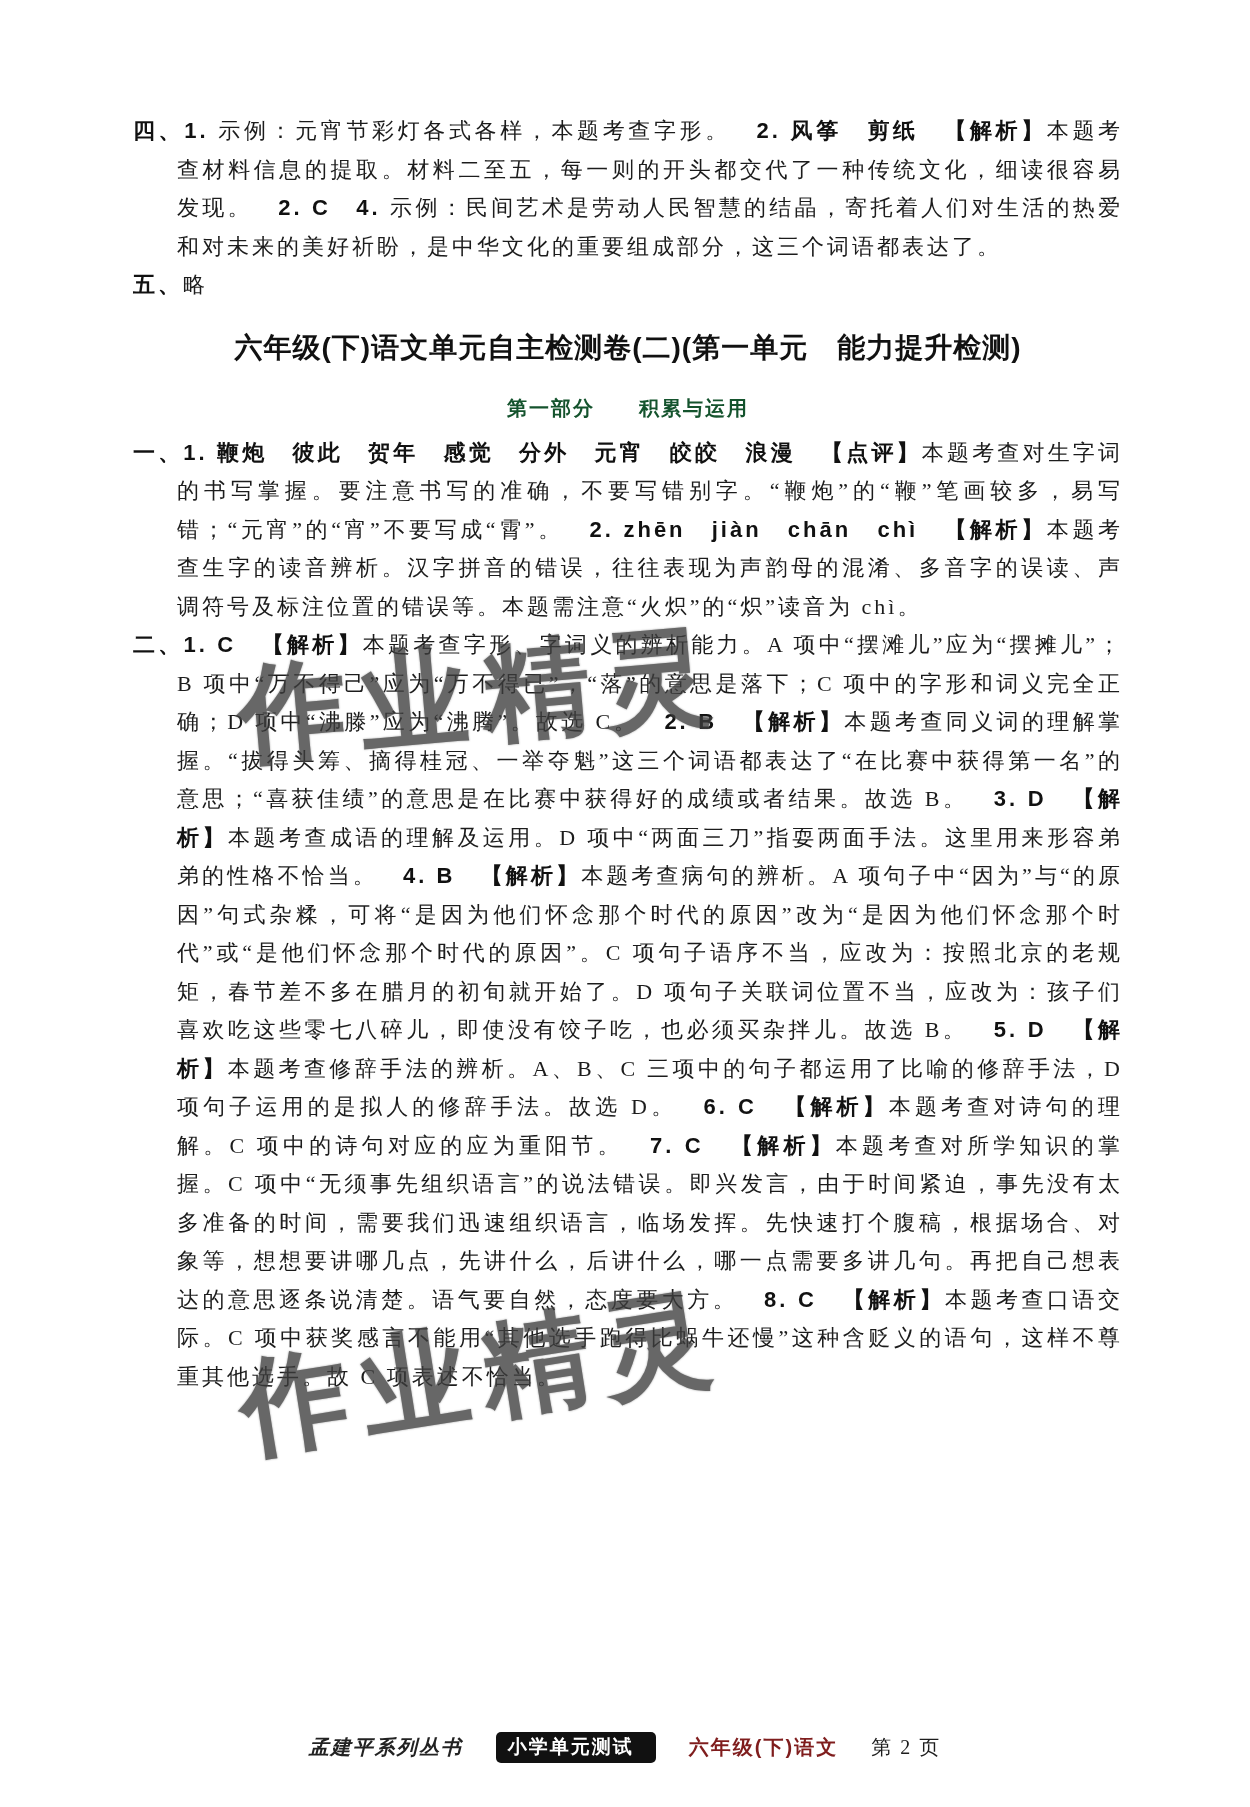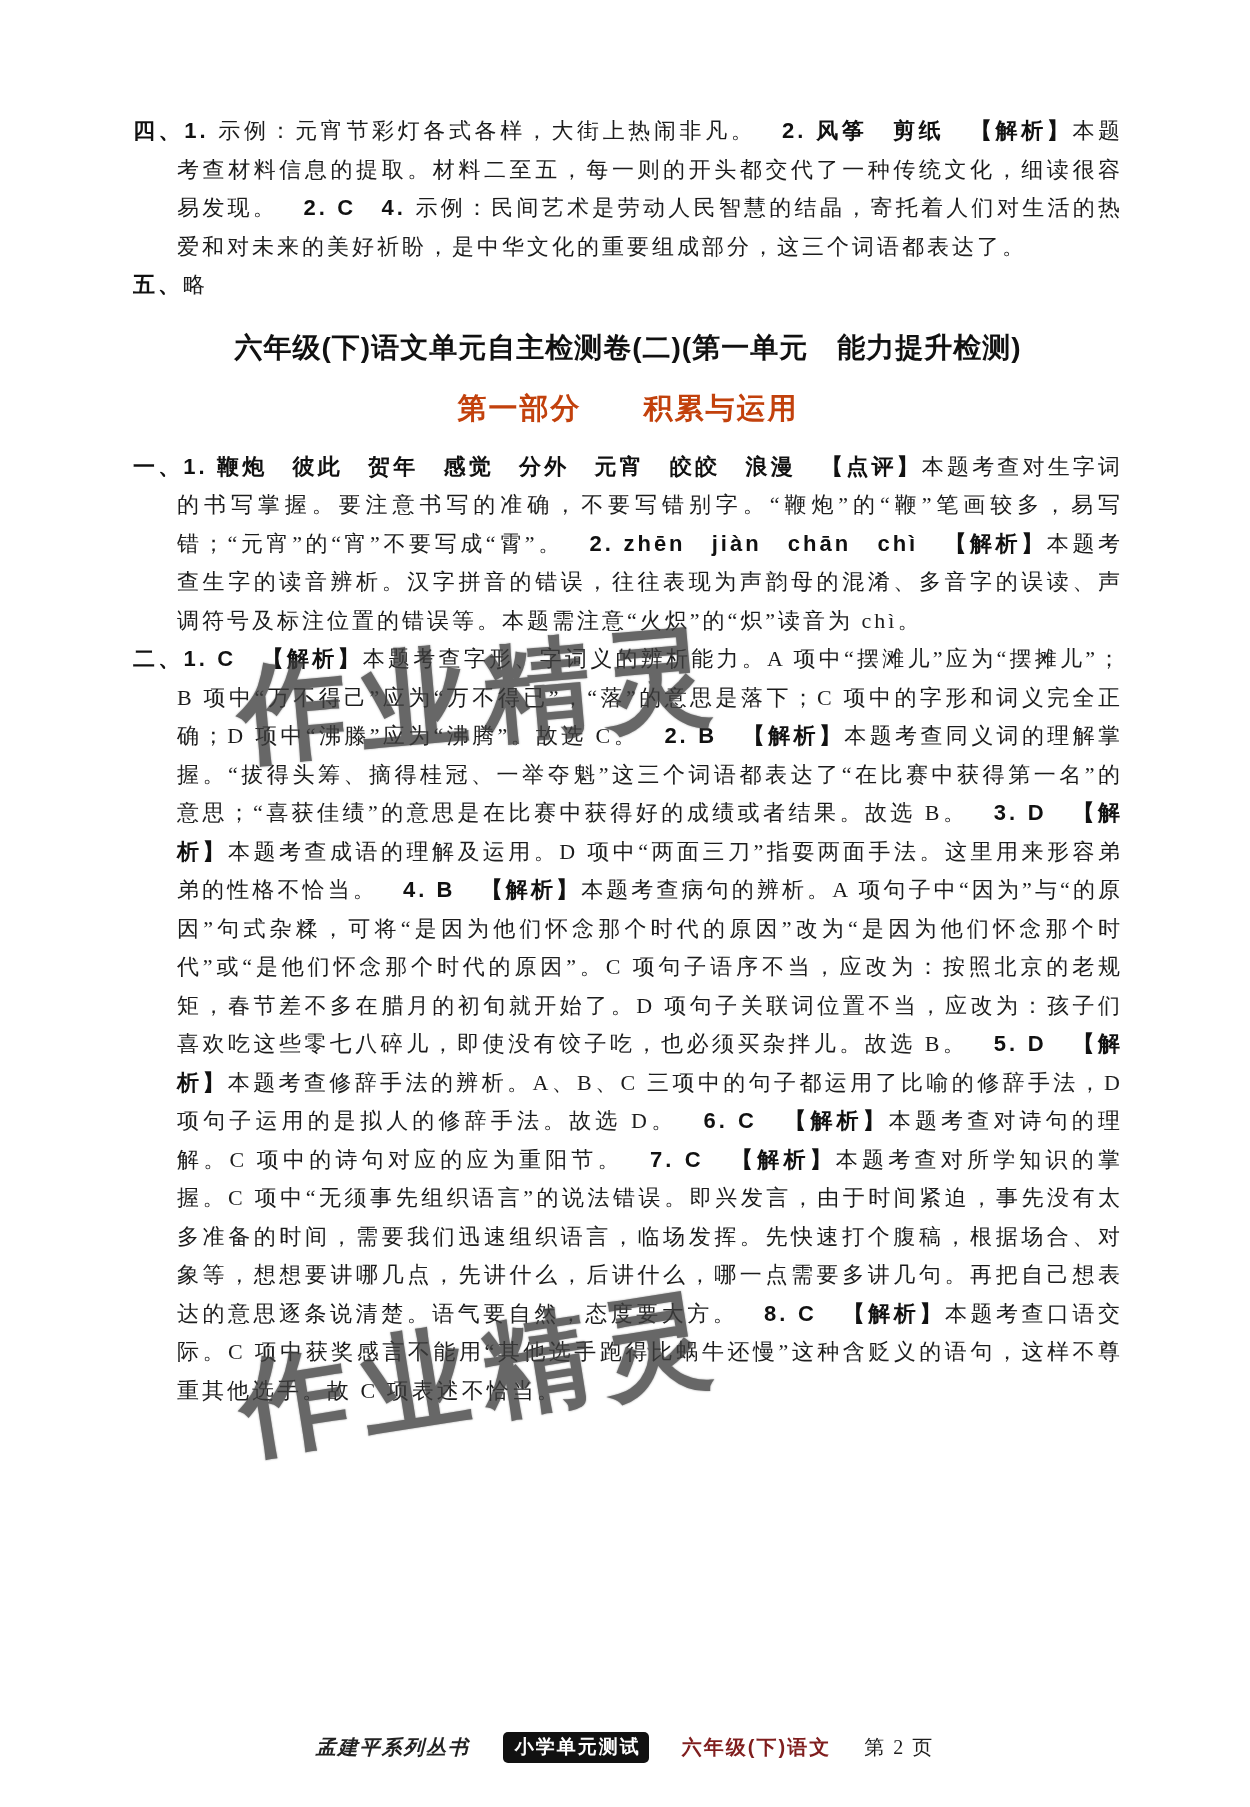--- a/index.html
+++ b/index.html
@@ -113,7 +113,7 @@
 <div class="page">
 
   <div class="content">
-      <div class="para"><span class="b">四、</span><span class="b">1. </span><span class="n">示例：元宵节彩灯各式各样，大街上热闹非凡。　</span><span class="b">2. 风筝　剪纸　【解析】</span><span class="n">本题考查材料信息的提取。材料二至五，每一则的开头都交代了一种传统文化，细读很容易发现。　</span><span class="b">2. C　4. </span><span class="n">示例：民间艺术是劳动人民智慧的结晶，寄托着人们对生活的热爱和对未来的美好祈盼，是中华文化的重要组成部分，这三个词语都表达了。</span></div>
+      <div class="para"><span class="b">四、</span><span class="b">1. </span><span class="n">示例：元宵节彩灯各式各样，本题考查字形。　</span><span class="b">2. 风筝　剪纸　【解析】</span><span class="n">本题考查材料信息的提取。材料二至五，每一则的开头都交代了一种传统文化，细读很容易发现。　</span><span class="b">2. C　4. </span><span class="n">示例：民间艺术是劳动人民智慧的结晶，寄托着人们对生活的热爱和对未来的美好祈盼，是中华文化的重要组成部分，这三个词语都表达了。</span></div>
       <div class="para"><span class="b">五、</span><span class="n">略</span></div>
       <div class="heading">六年级(下)语文单元自主检测卷(二)(第一单元　能力提升检测)</div>
       <div class="subheading">第一部分　　积累与运用</div>

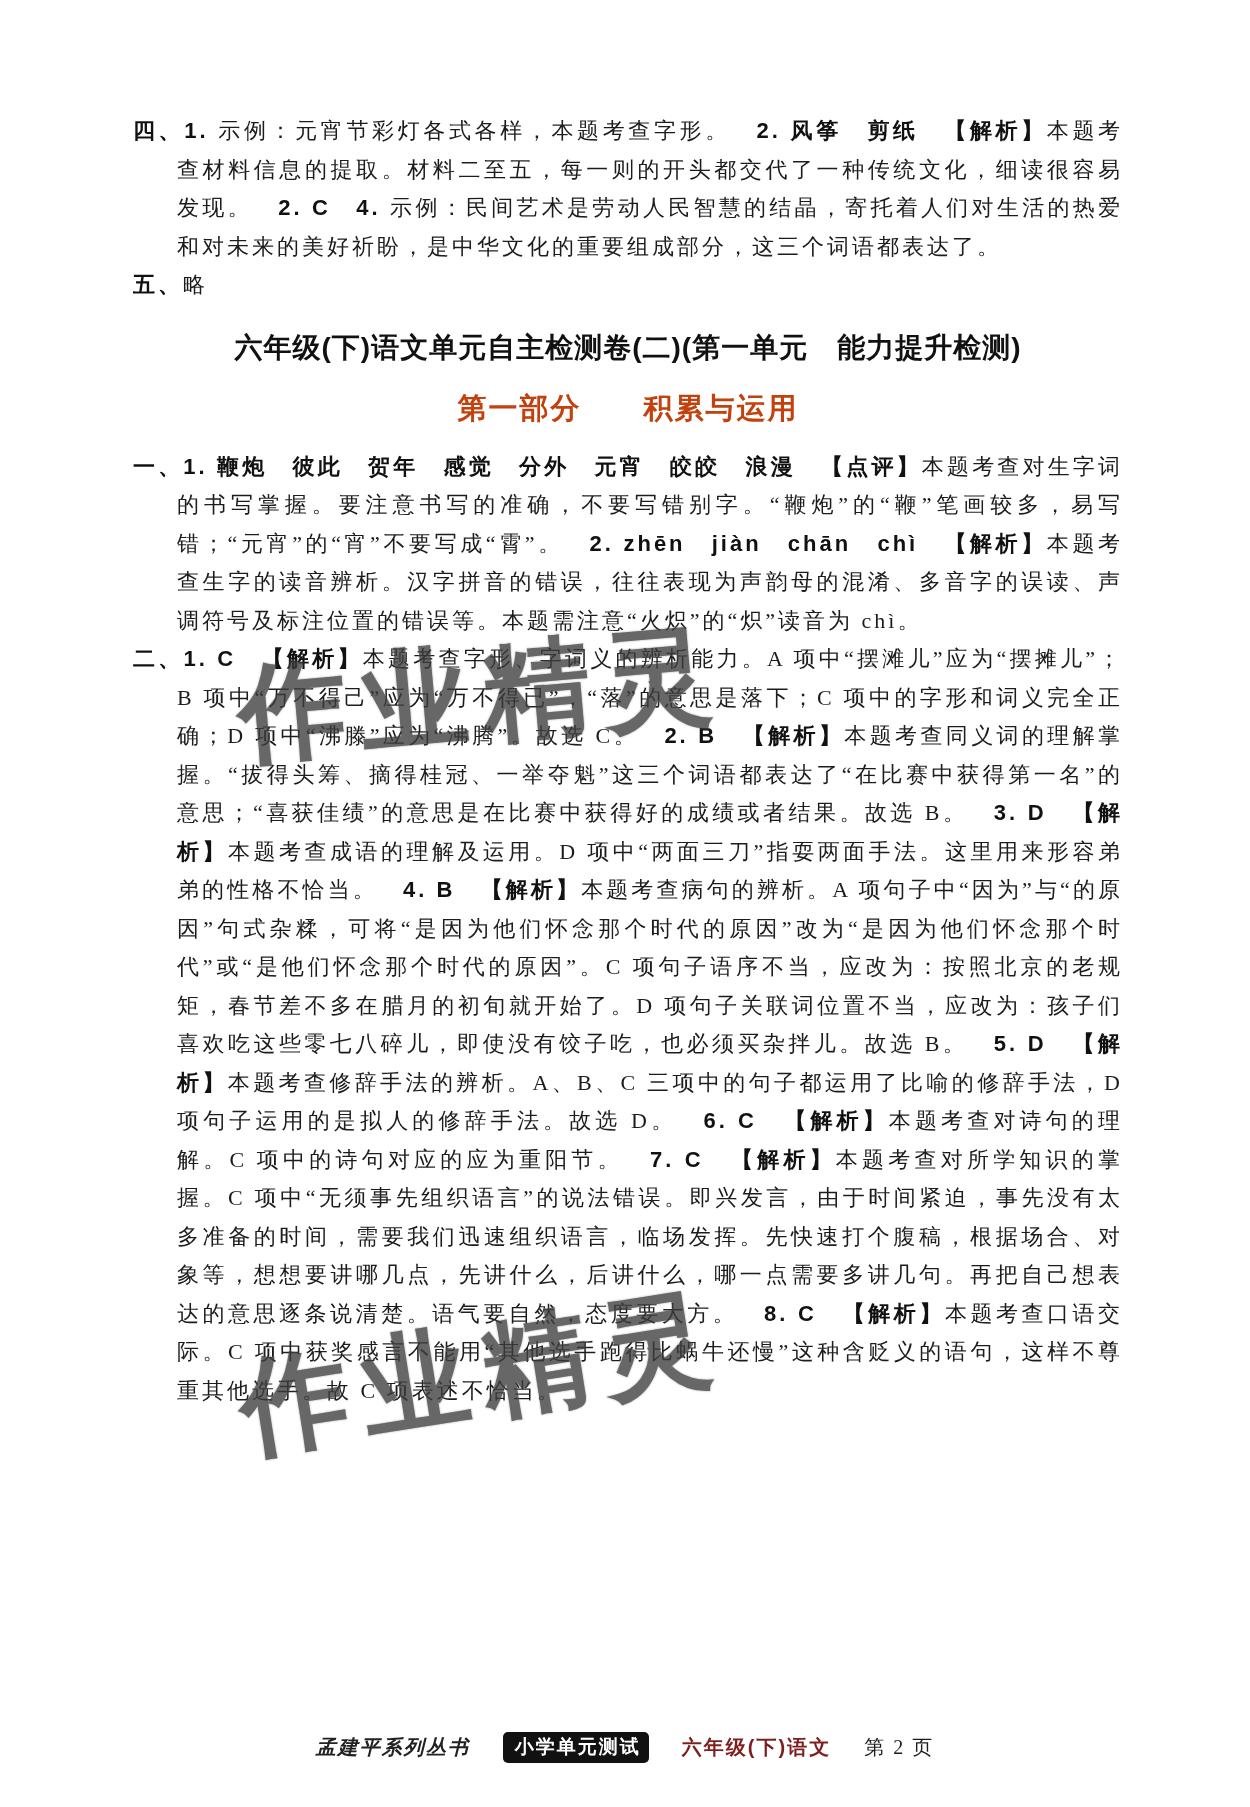--- a/index.html
+++ b/index.html
@@ -47,11 +47,11 @@
     text-indent:0;
     font-family:"Liberation Sans","DejaVu Sans",sans-serif;
     font-weight:700;
-    font-size:29px;
+    font-size:20px;
     letter-spacing:2px;
     margin-top:22px;
-    margin-bottom:20px;
-    color:#c2410c;
+    margin-bottom:6px;
+    color:#14532d;
   }
   .wm{
     position:absolute;

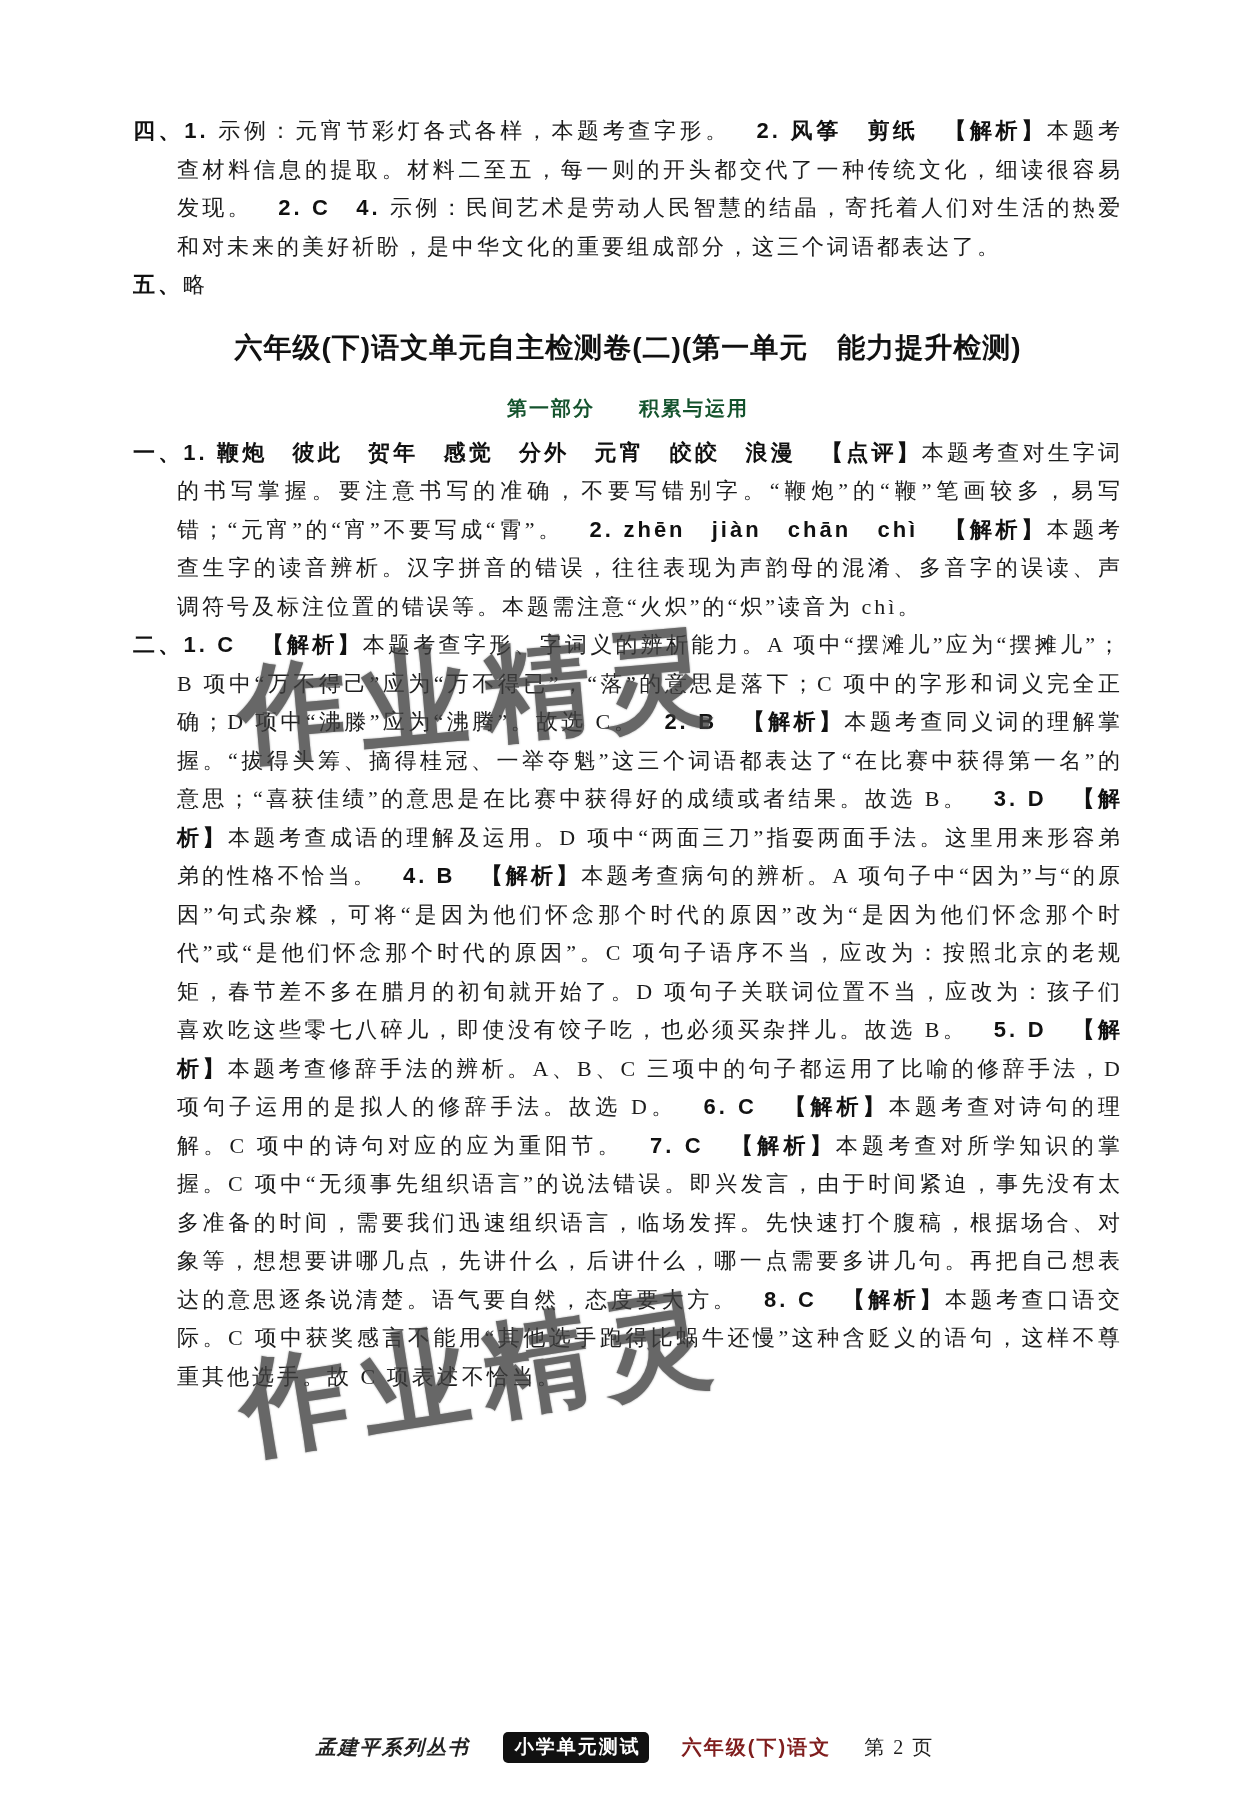--- a/index.html
+++ b/index.html
@@ -92,7 +92,7 @@
     font-family:"Liberation Sans","DejaVu Sans",sans-serif;
     font-weight:700;
     font-size:19px;
-    padding:2px 8px 3px 12px;
+    padding:2px 22px 3px 12px;
     border-radius:5px;
     margin-right:26px;
   }

